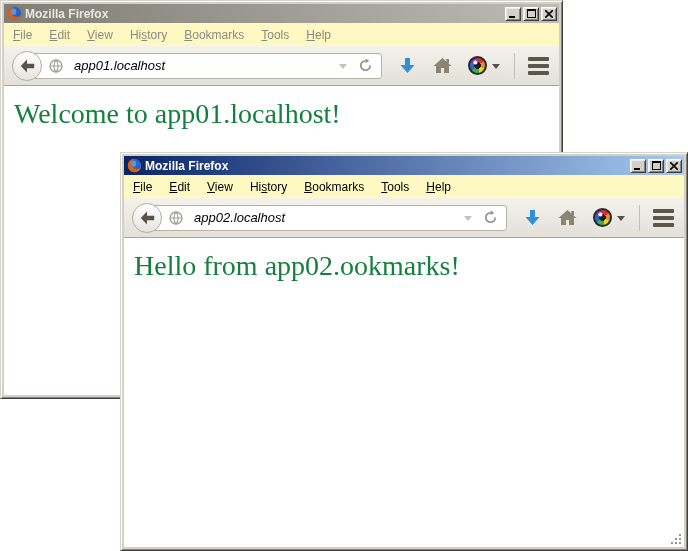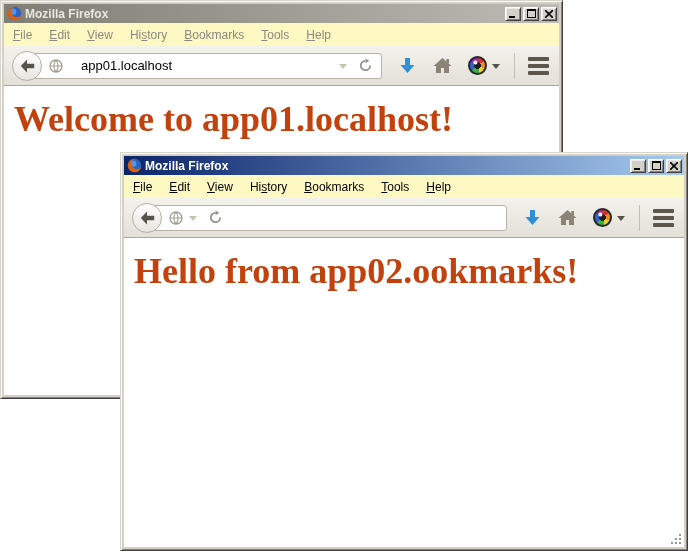--- a/index.html
+++ b/index.html
@@ -65,7 +65,7 @@
     display:flex; align-items:center; padding:0 8px 0 21px;
     font-size:13px; color:#000;
   }
-  .url-text { flex:1; margin-left:18px; white-space:nowrap; overflow:hidden; }
+  .url-text { flex:1; margin-left:11px; white-space:nowrap; overflow:hidden;font-style:italic; }
   .url-drop { width:0; height:0; border:4px solid transparent; border-top:5px solid #c6c2b8;
               margin:5px 2px 0 6px; }
   .tb-btn { margin-left:16px; background:none; border:none; padding:0; display:flex; align-items:center; }

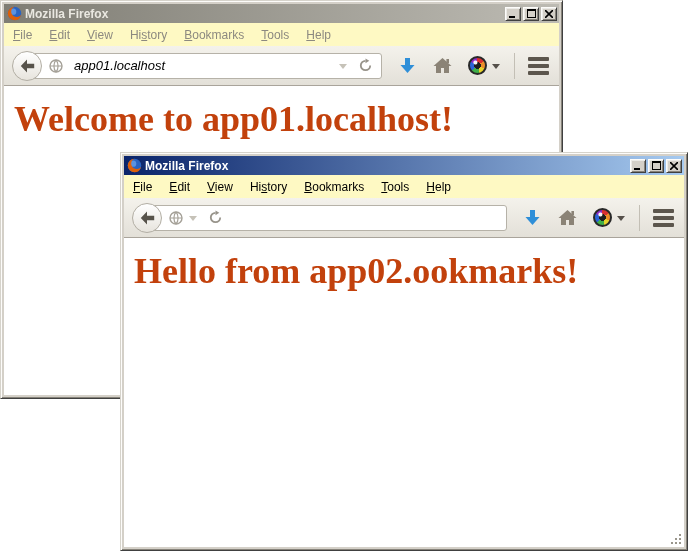--- a/index.html
+++ b/index.html
@@ -85,7 +85,7 @@
   
   .content { flex:1; background:#ffffff; position:relative; overflow:hidden; }
   .content h1 { margin:12px 0 0 10px; font-family:"Liberation Serif", serif;
-                font-weight:bold; font-size:36px; color:#c2410c; }
+                font-weight:normal; font-size:28px; color:#15803d; }
   .grip { position:absolute; right:1px; bottom:1px; }
 </style>
 </head>

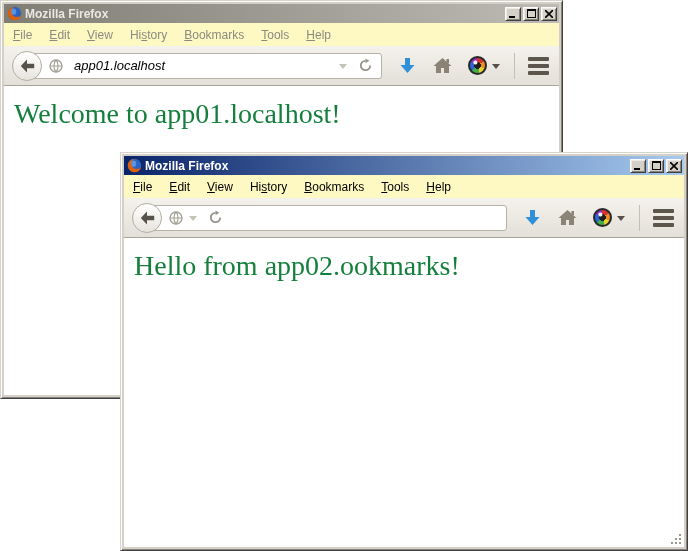--- a/index.html
+++ b/index.html
@@ -224,6 +224,7 @@
         <circle cx="7" cy="7" r="6" fill="none" stroke="#a5a198" stroke-width="1.4"></circle>
         <path d="M1 7 H13 M7 1 C4.2 4 4.2 10 7 13 M7 1 C9.8 4 9.8 10 7 13" fill="none" stroke="#a5a198" stroke-width="1.2"></path>
       </svg>
+      <span class="url-text">app02.localhost</span>
       <span class="url-drop"></span>
       <svg width="15" height="15" viewBox="0 0 15 15" style="margin-left:9px">
         <path d="M12.2 7.5 A4.7 4.7 0 1 1 7.5 2.8" fill="none" stroke="#97938a" stroke-width="1.8"></path>

